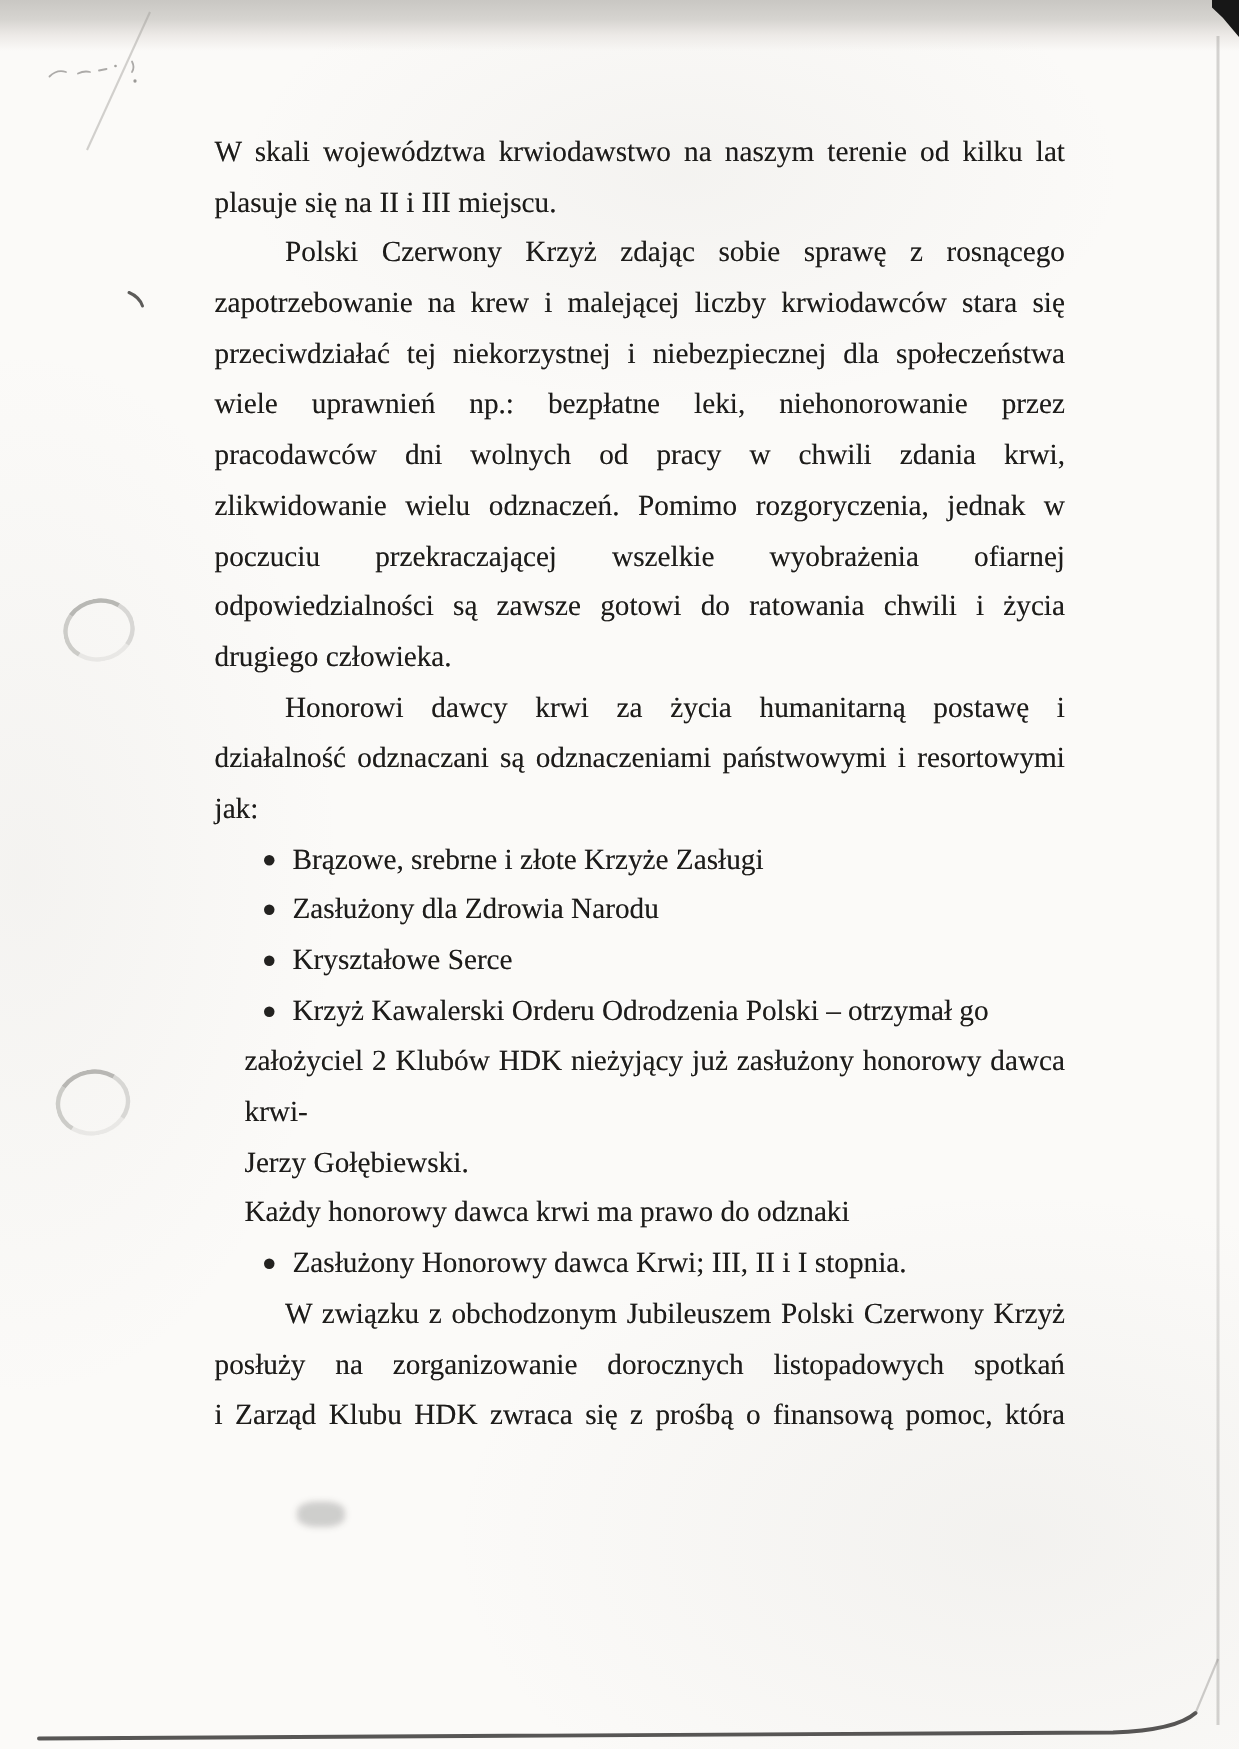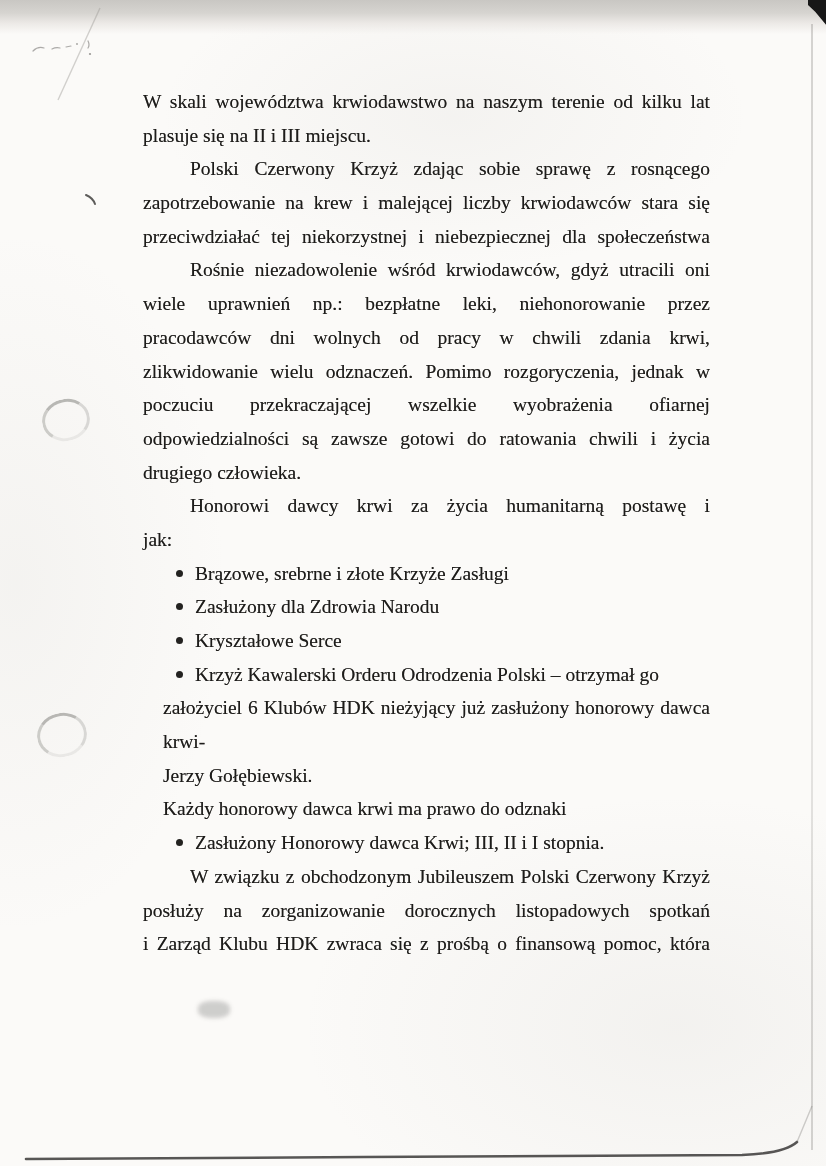--- a/index.html
+++ b/index.html
@@ -96,7 +96,6 @@
       <div class="line para justify">Polski Czerwony Krzyż zdając sobie sprawę z rosnącego</div>
       <div class="line plain justify">zapotrzebowanie na krew i malejącej liczby krwiodawców stara się</div>
       <div class="line plain justify">przeciwdziałać tej niekorzystnej i niebezpiecznej dla społeczeństwa</div>
-      <div class="line para justify">Rośnie niezadowolenie wśród krwiodawców, gdyż utracili oni</div>
       <div class="line plain justify">wiele uprawnień np.: bezpłatne leki, niehonorowanie przez</div>
       <div class="line plain justify">pracodawców dni wolnych od pracy w chwili zdania krwi,</div>
       <div class="line plain justify">zlikwidowanie wielu odznaczeń. Pomimo rozgoryczenia, jednak w</div>

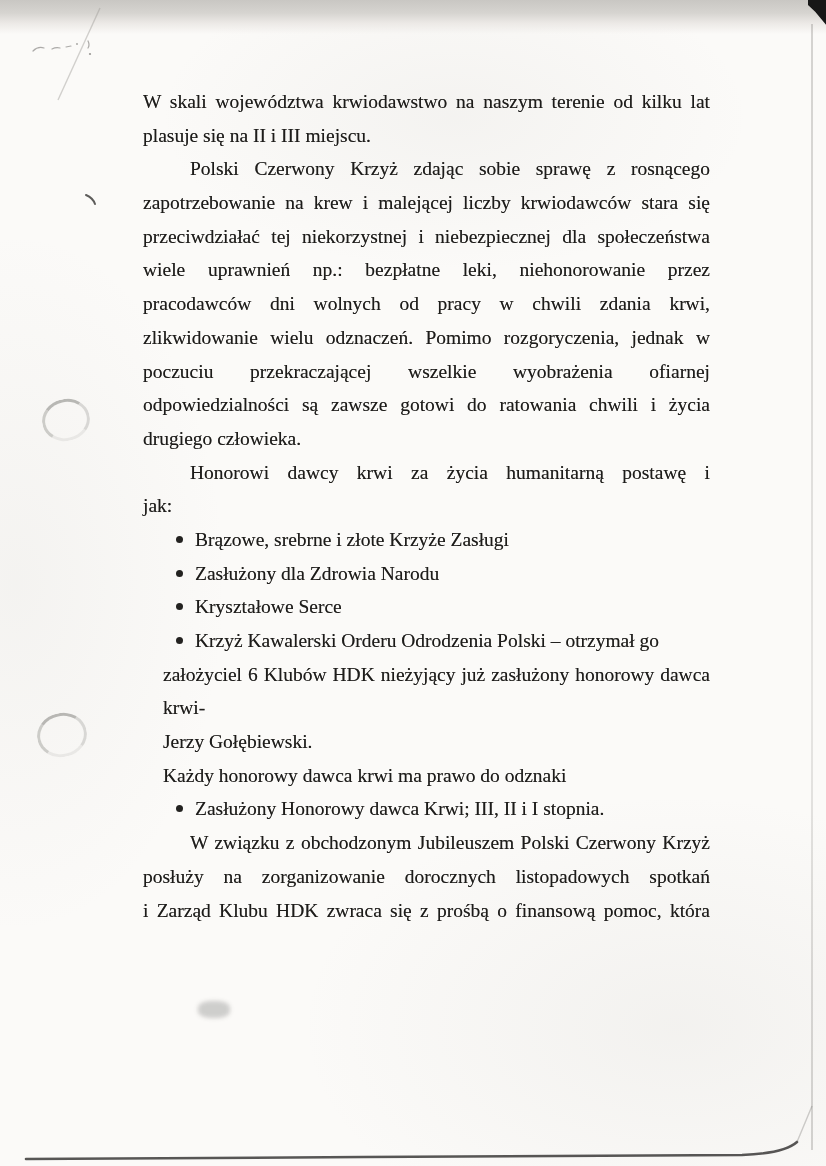--- a/index.html
+++ b/index.html
@@ -103,6 +103,7 @@
       <div class="line plain justify">odpowiedzialności są zawsze gotowi do ratowania chwili i życia</div>
       <div class="line plain">drugiego człowieka.</div>
       <div class="line para justify">Honorowi dawcy krwi za życia humanitarną postawę i</div>
+      <div class="line plain justify">działalność odznaczani są odznaczeniami państwowymi i resortowymi</div>
       <div class="line plain">jak:</div>
       <div class="line bullet"><span class="bullet-dot"></span>Brązowe, srebrne i złote Krzyże Zasługi</div>
       <div class="line bullet"><span class="bullet-dot"></span>Zasłużony dla Zdrowia Narodu</div>

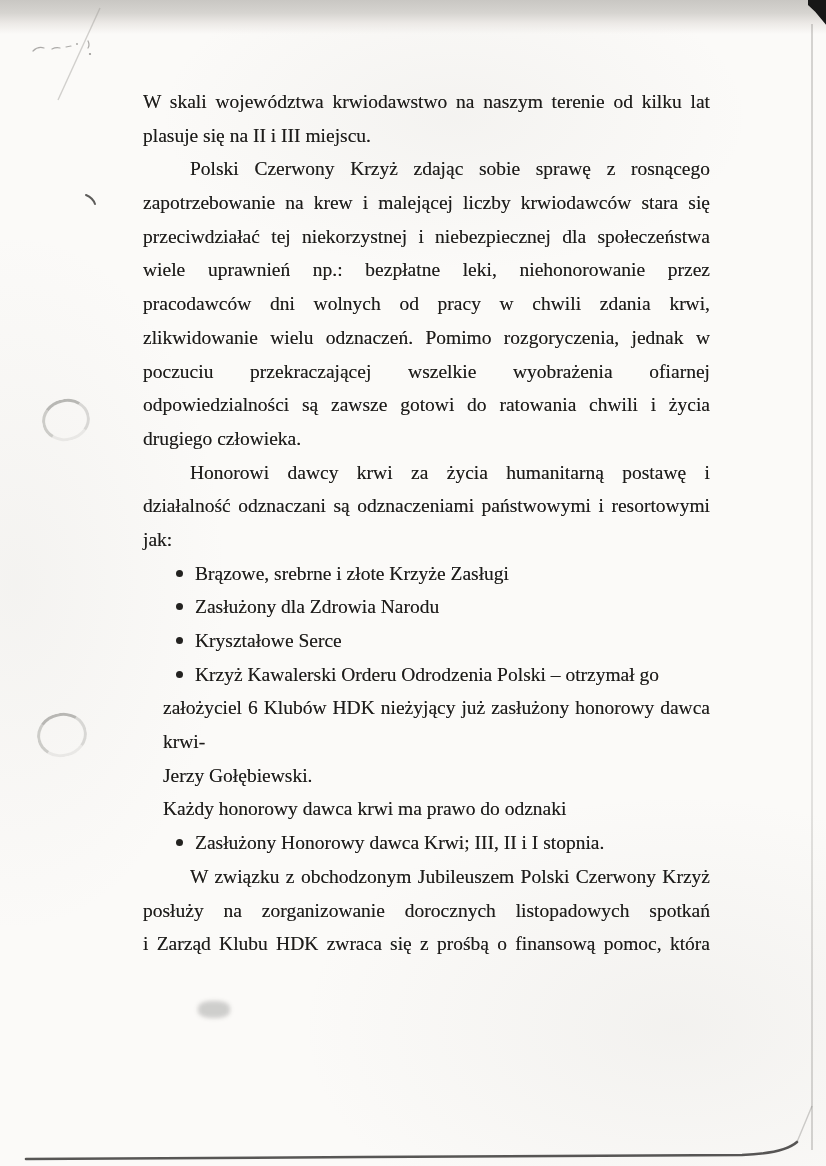--- a/index.html
+++ b/index.html
@@ -109,7 +109,7 @@
       <div class="line bullet"><span class="bullet-dot"></span>Zasłużony dla Zdrowia Narodu</div>
       <div class="line bullet"><span class="bullet-dot"></span>Kryształowe Serce</div>
       <div class="line bullet"><span class="bullet-dot"></span>Krzyż Kawalerski Orderu Odrodzenia Polski – otrzymał go</div>
-      <div class="line hang justify">założyciel 6 Klubów HDK nieżyjący już zasłużony honorowy dawca</div>
+      <div class="line hang justify">założyciel 2 Klubów HDK nieżyjący już zasłużony honorowy dawca</div>
       <div class="line hang">krwi-</div>
       <div class="line hang">Jerzy Gołębiewski.</div>
       <div class="line hang">Każdy honorowy dawca krwi ma prawo do odznaki</div>

